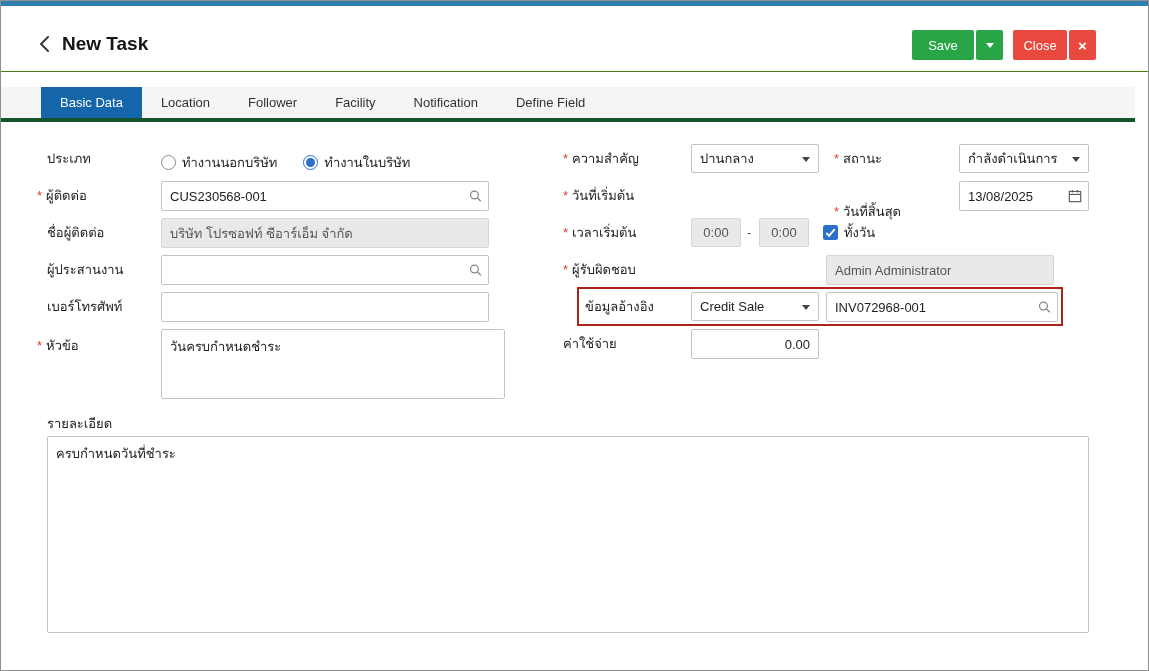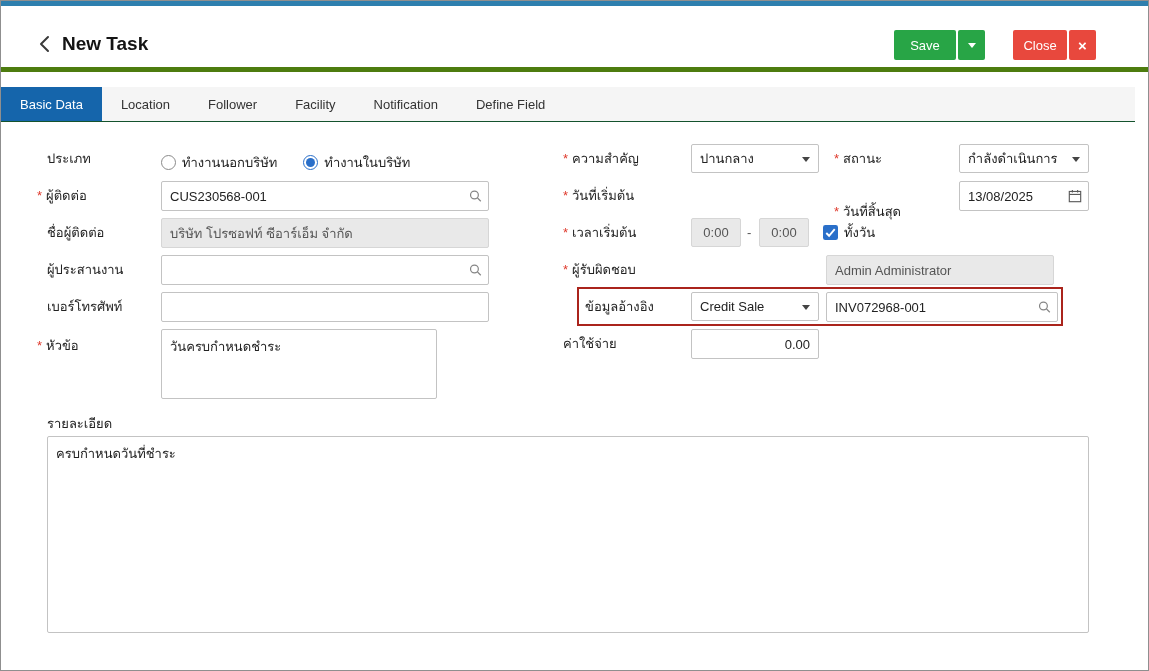--- a/index.html
+++ b/index.html
@@ -23,7 +23,7 @@
   }
   .header {
     position: absolute; top: 5px; left: 0; right: 0; height: 66px;
-    background: #fff; border-bottom: 5px solid #4d7c0f;
+    background: #fff; border-bottom: 1px solid #4d7c0f;
   }
   .title-wrap {
     position: absolute; left: 38px; top: 22px; height: 32px;

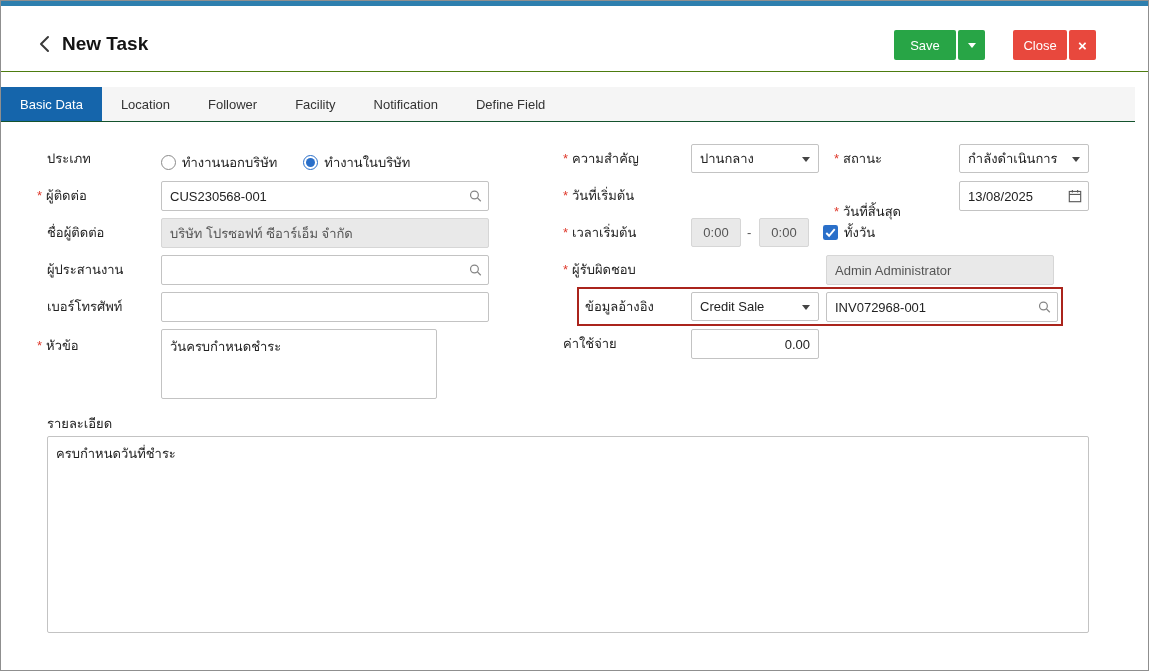--- a/index.html
+++ b/index.html
@@ -31,7 +31,7 @@
   }
   .back-btn { display: flex; align-items: center; cursor: pointer; background: none; border: none; padding: 0; }
   .page-title { font-size: 19px; font-weight: 600; color: #141414; white-space: nowrap; }
-  .btn-group { position: absolute; top: 24px; right: 52px; display: flex; gap: 28px; }
+  .btn-group { position: absolute; top: 24px; right: 52px; display: flex; gap: 10px; }
   .split { display: flex; gap: 2px; }
   .btn {
     height: 30px; border: none; color: #fff; font-size: 13px;

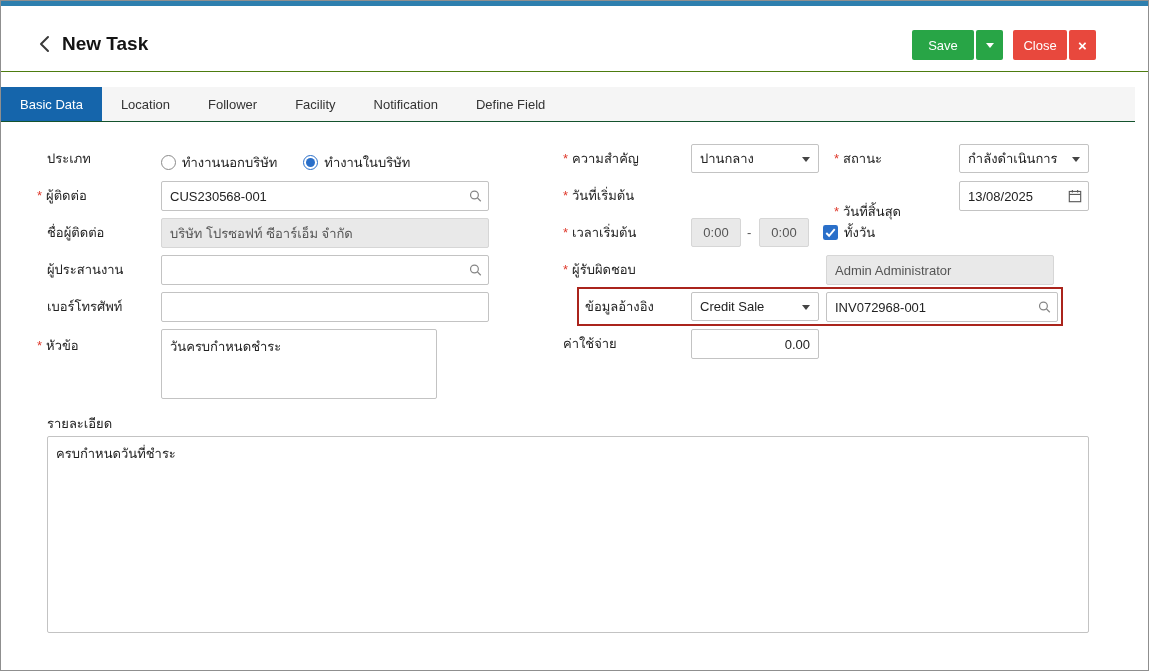--- a/index.html
+++ b/index.html
@@ -49,8 +49,8 @@
   }
   .tabs {
     position: absolute; top: 86px; left: 0; right: 13px; height: 35px;
-    background: #f5f5f5; border-bottom: 1px solid #14532d;
-    display: flex; 
+    background: #f5f5f5; border-bottom: 4px solid #14532d;
+    display: flex; padding-left: 40px;
   }
   .tab {
     height: 100%; display: flex; align-items: center;

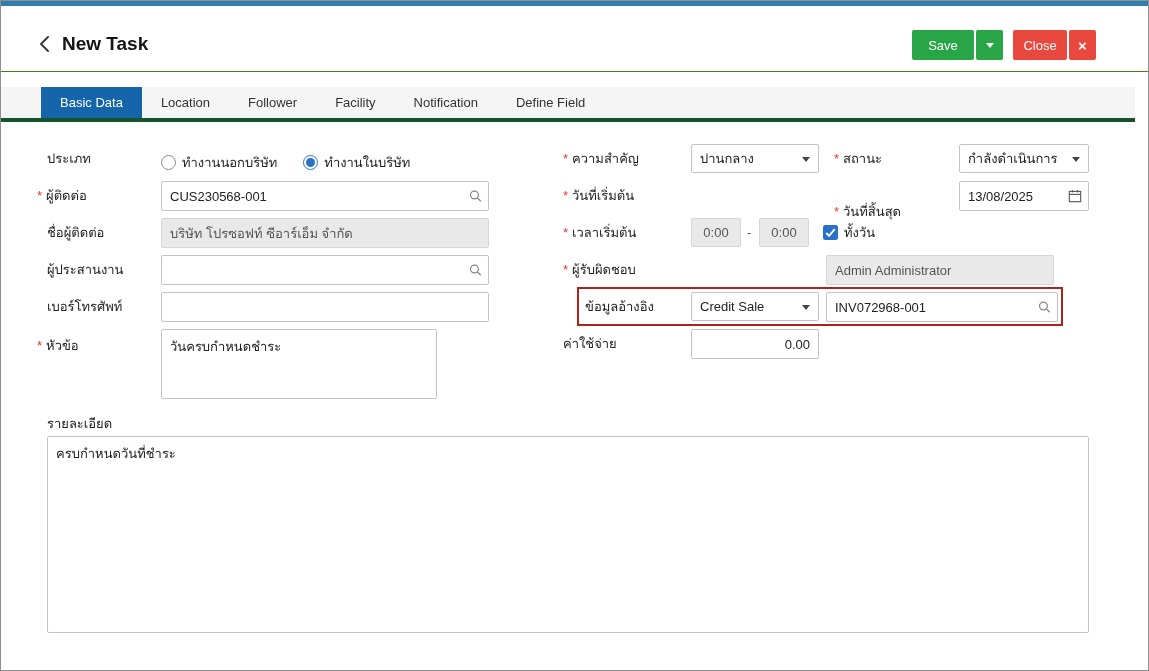--- a/index.html
+++ b/index.html
@@ -213,7 +213,7 @@
   <div class="lbl" style="left:36px; top:330px;">
     <span class="req">*</span><span>หัวข้อ</span>
   </div>
-  <div class="ta" style="left:160px; top:328px; width:276px; height:70px;">
+  <div class="ta" style="left:160px; top:328px; width:344px; height:70px;">
     <textarea style="">วันครบกำหนดชำระ</textarea>
   </div>
 

